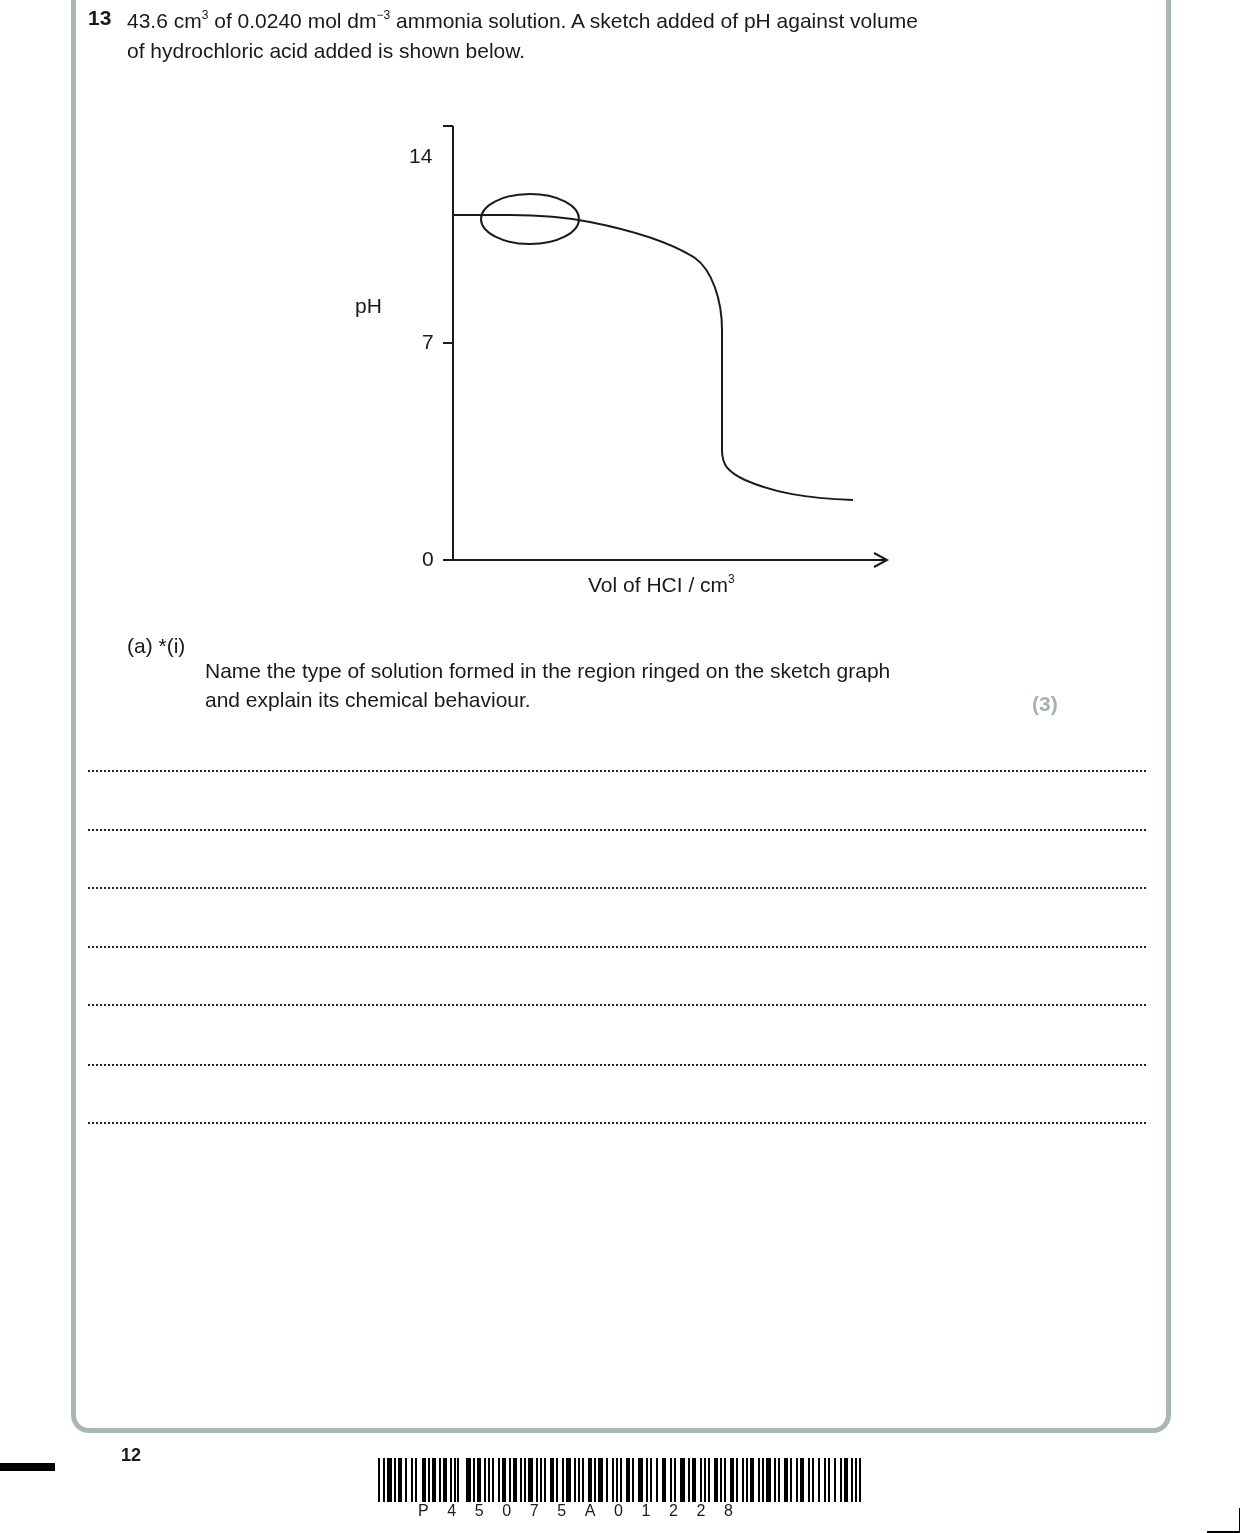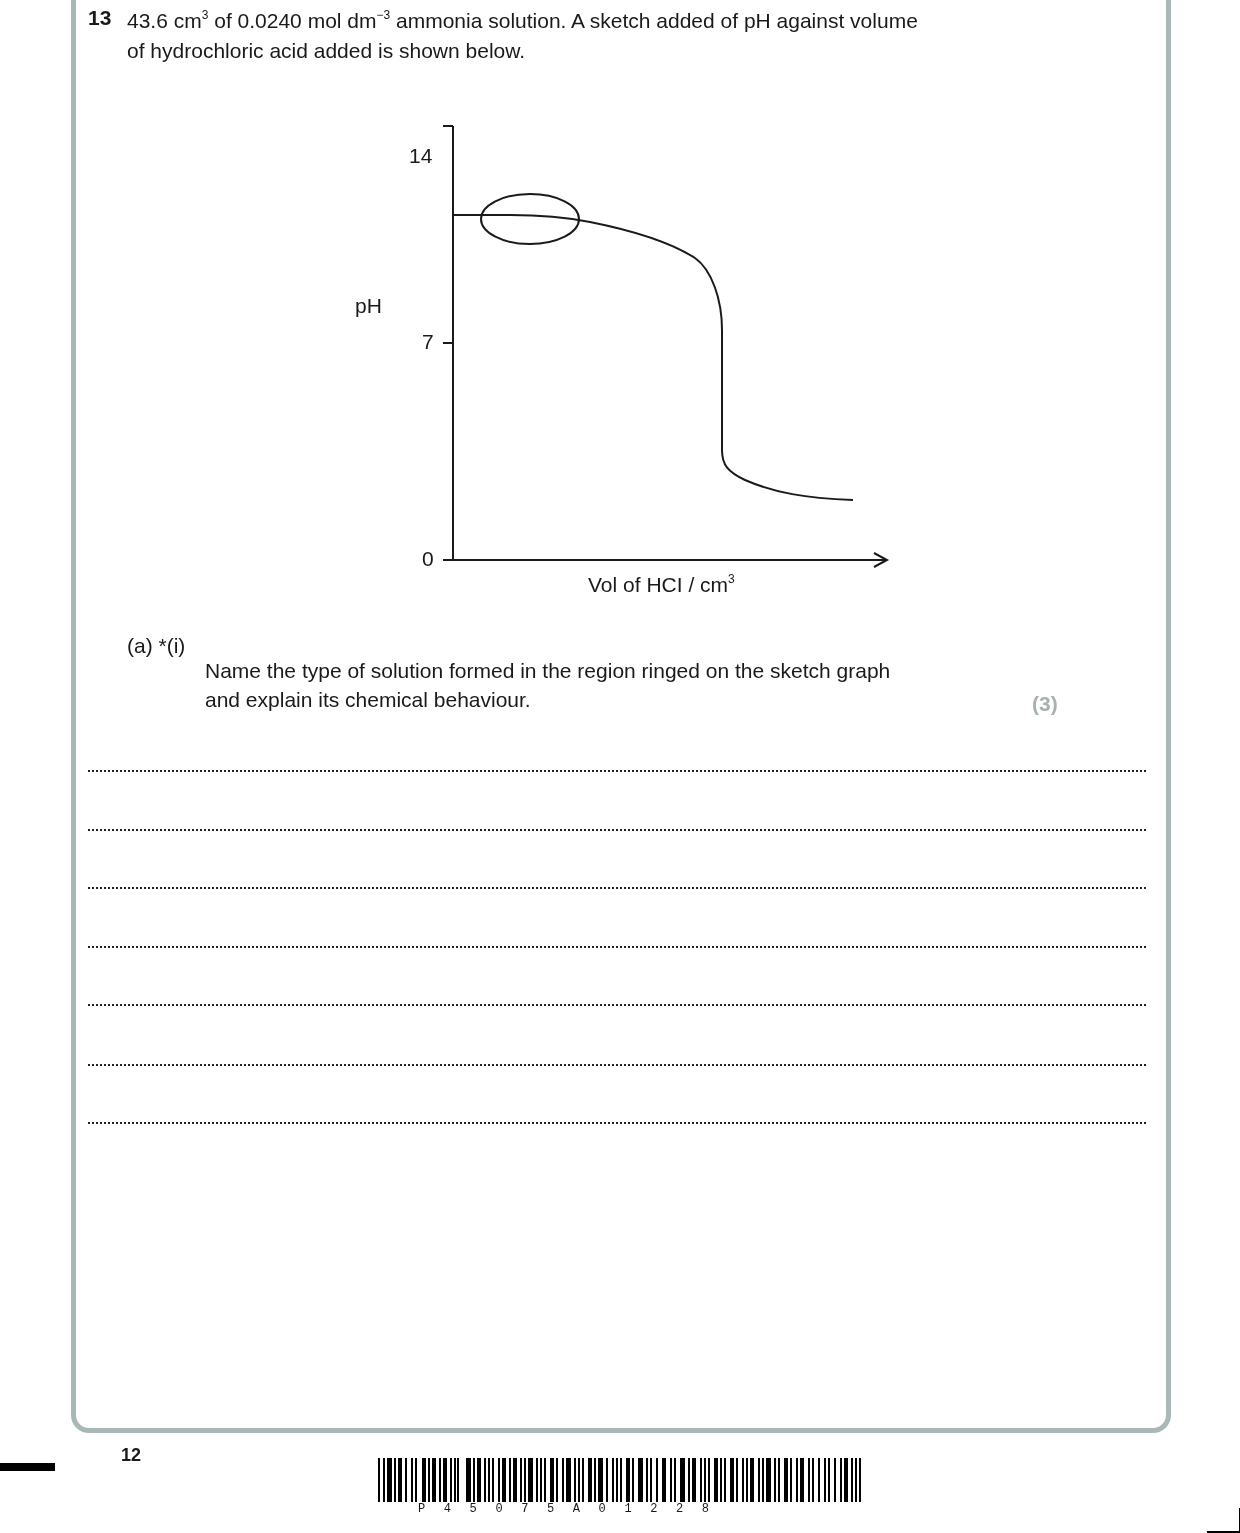--- a/index.html
+++ b/index.html
@@ -20,8 +20,8 @@
     .pagenum { position:absolute; left:121px; top:1445px; font-size:18px; font-weight:bold; }
     .leftbar { position:absolute; left:0; top:1463px; width:55px; height:8px; background:#000; }
     .barcode { position:absolute; left:378px; top:1458px; width:483px; height:44px; }
-    .barcode-text { position:absolute; left:418px; top:1502px; font-family:Liberation Mono, monospace;
-                    font-size:12px; letter-spacing:18.6px; }
+    .barcode-text { position:absolute; left:418px; top:1502px; font-family:Liberation Sans, sans-serif;
+                    font-size:16px; letter-spacing:18.6px; }
     .cropmark { position:absolute; left:1207px; top:1508px; width:32px; height:23px;
                 border-right:2px solid #000; border-bottom:2px solid #000; }
   </style>

